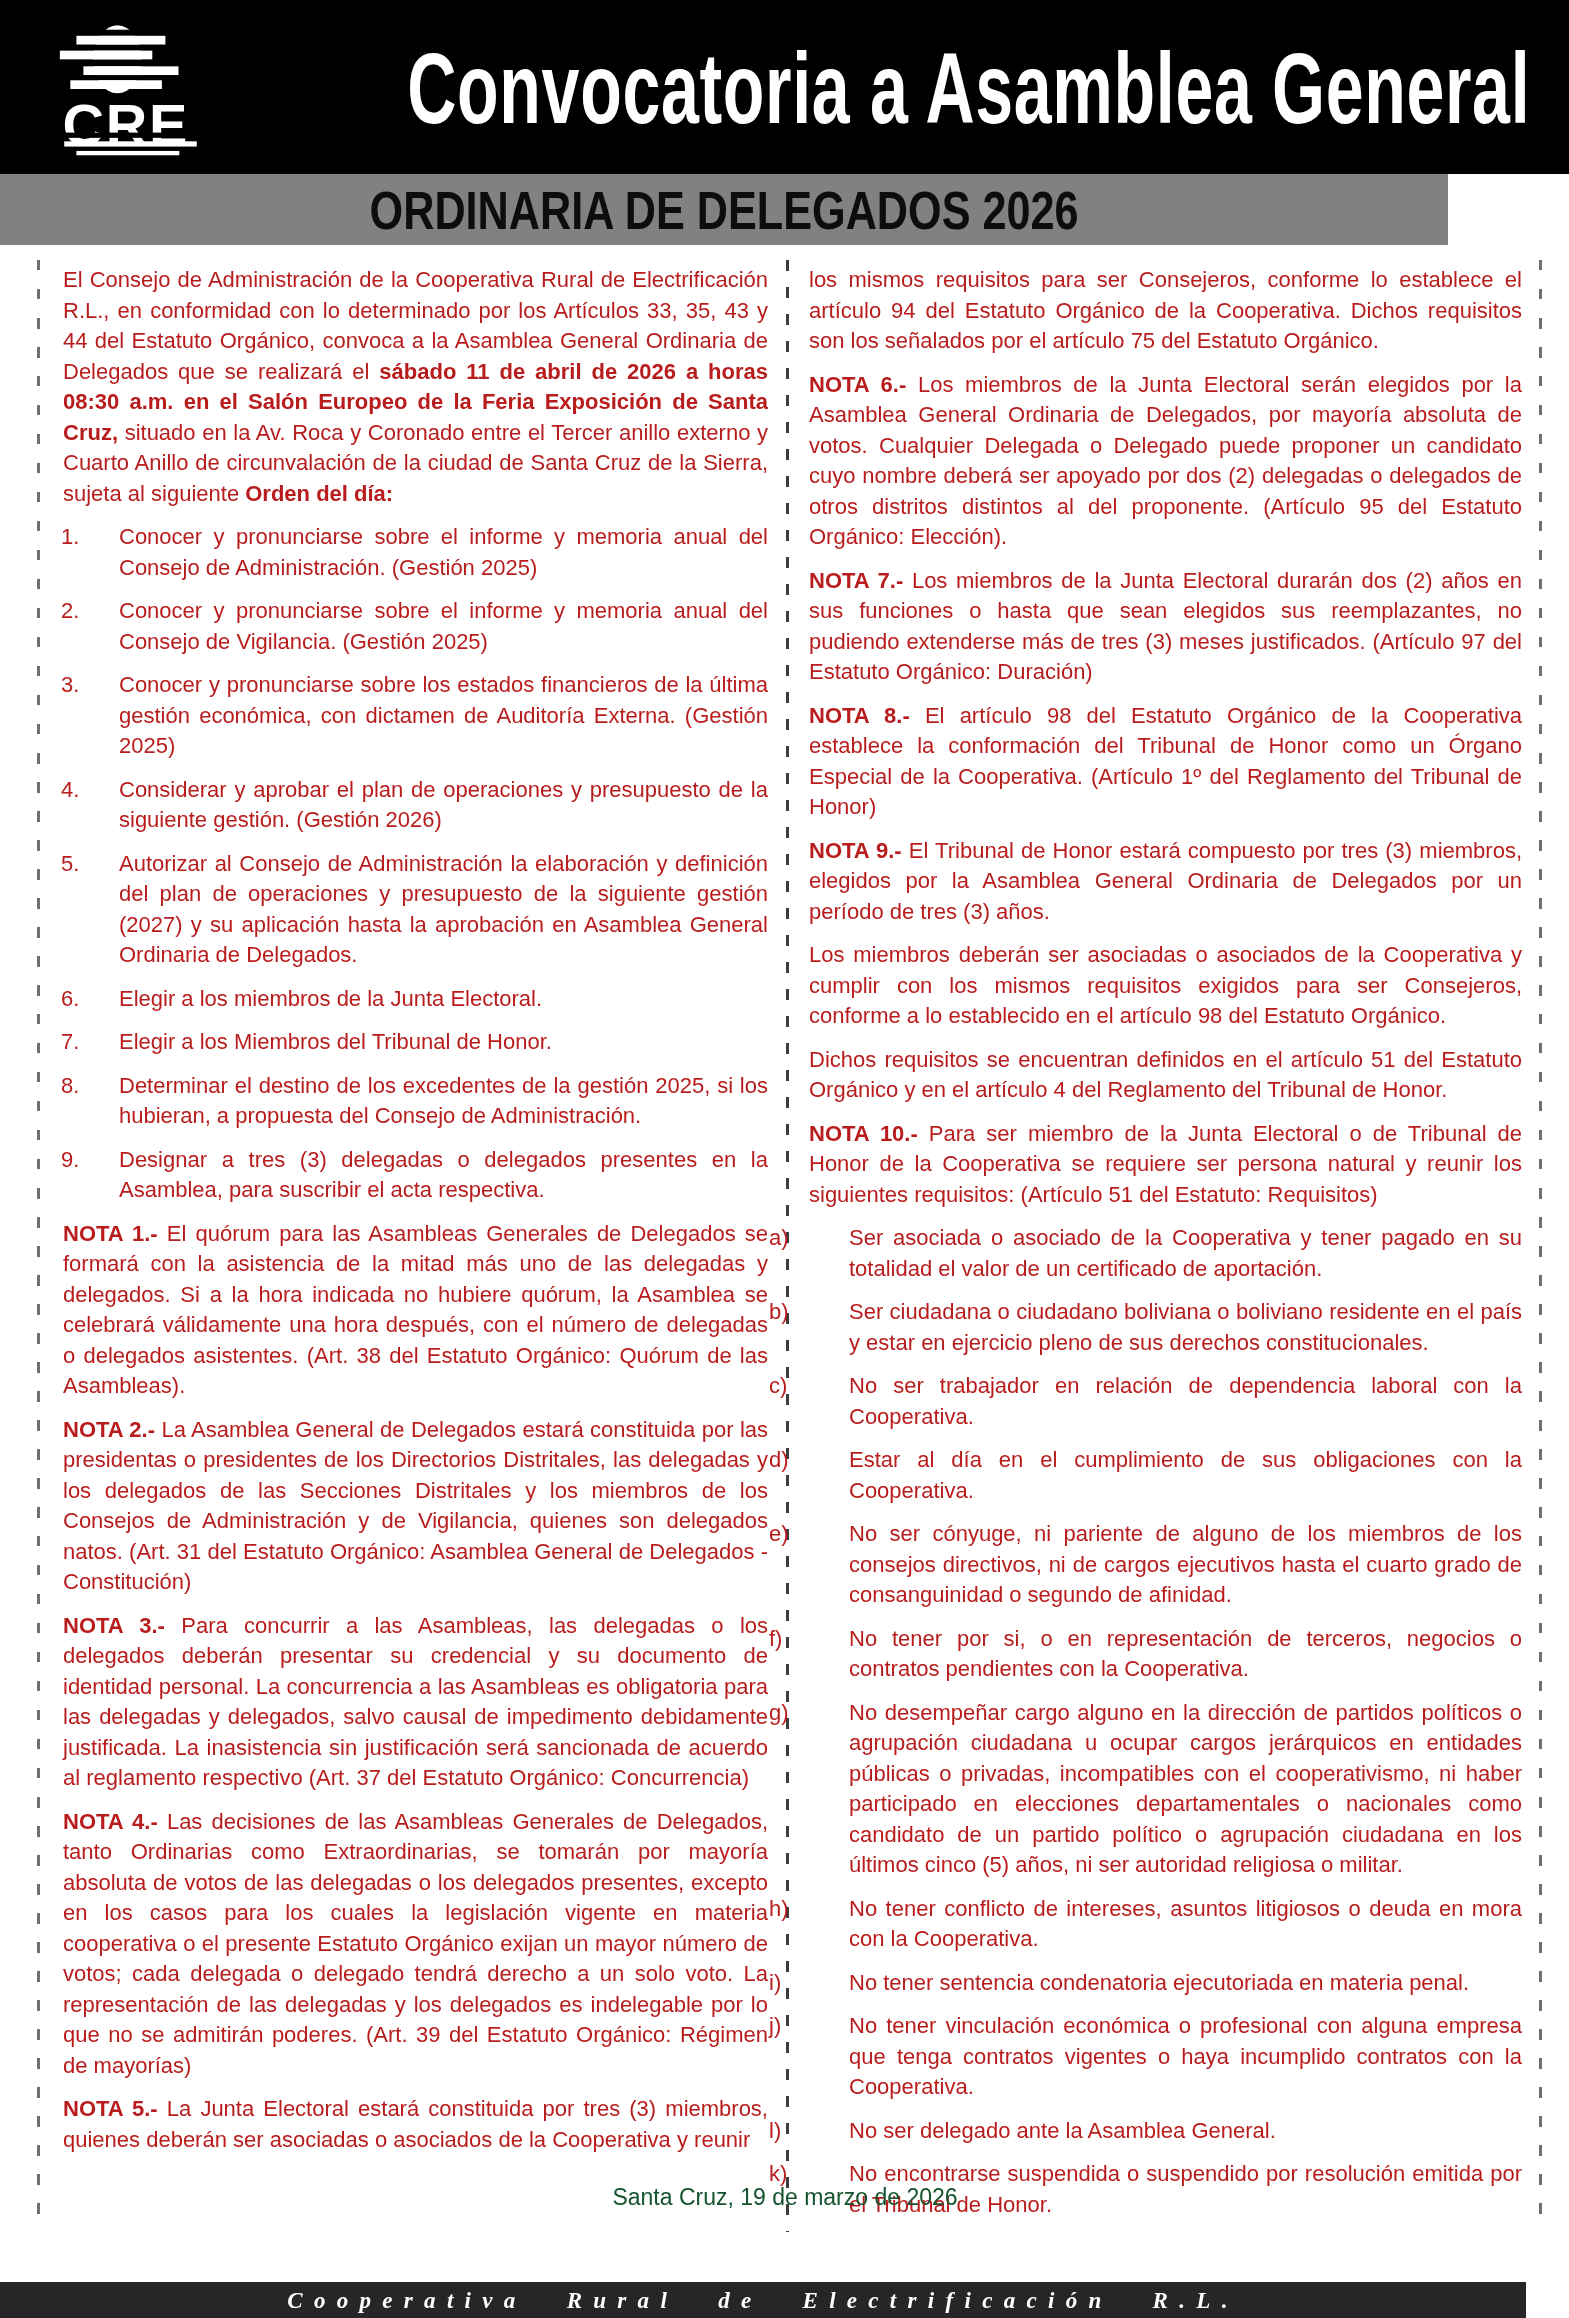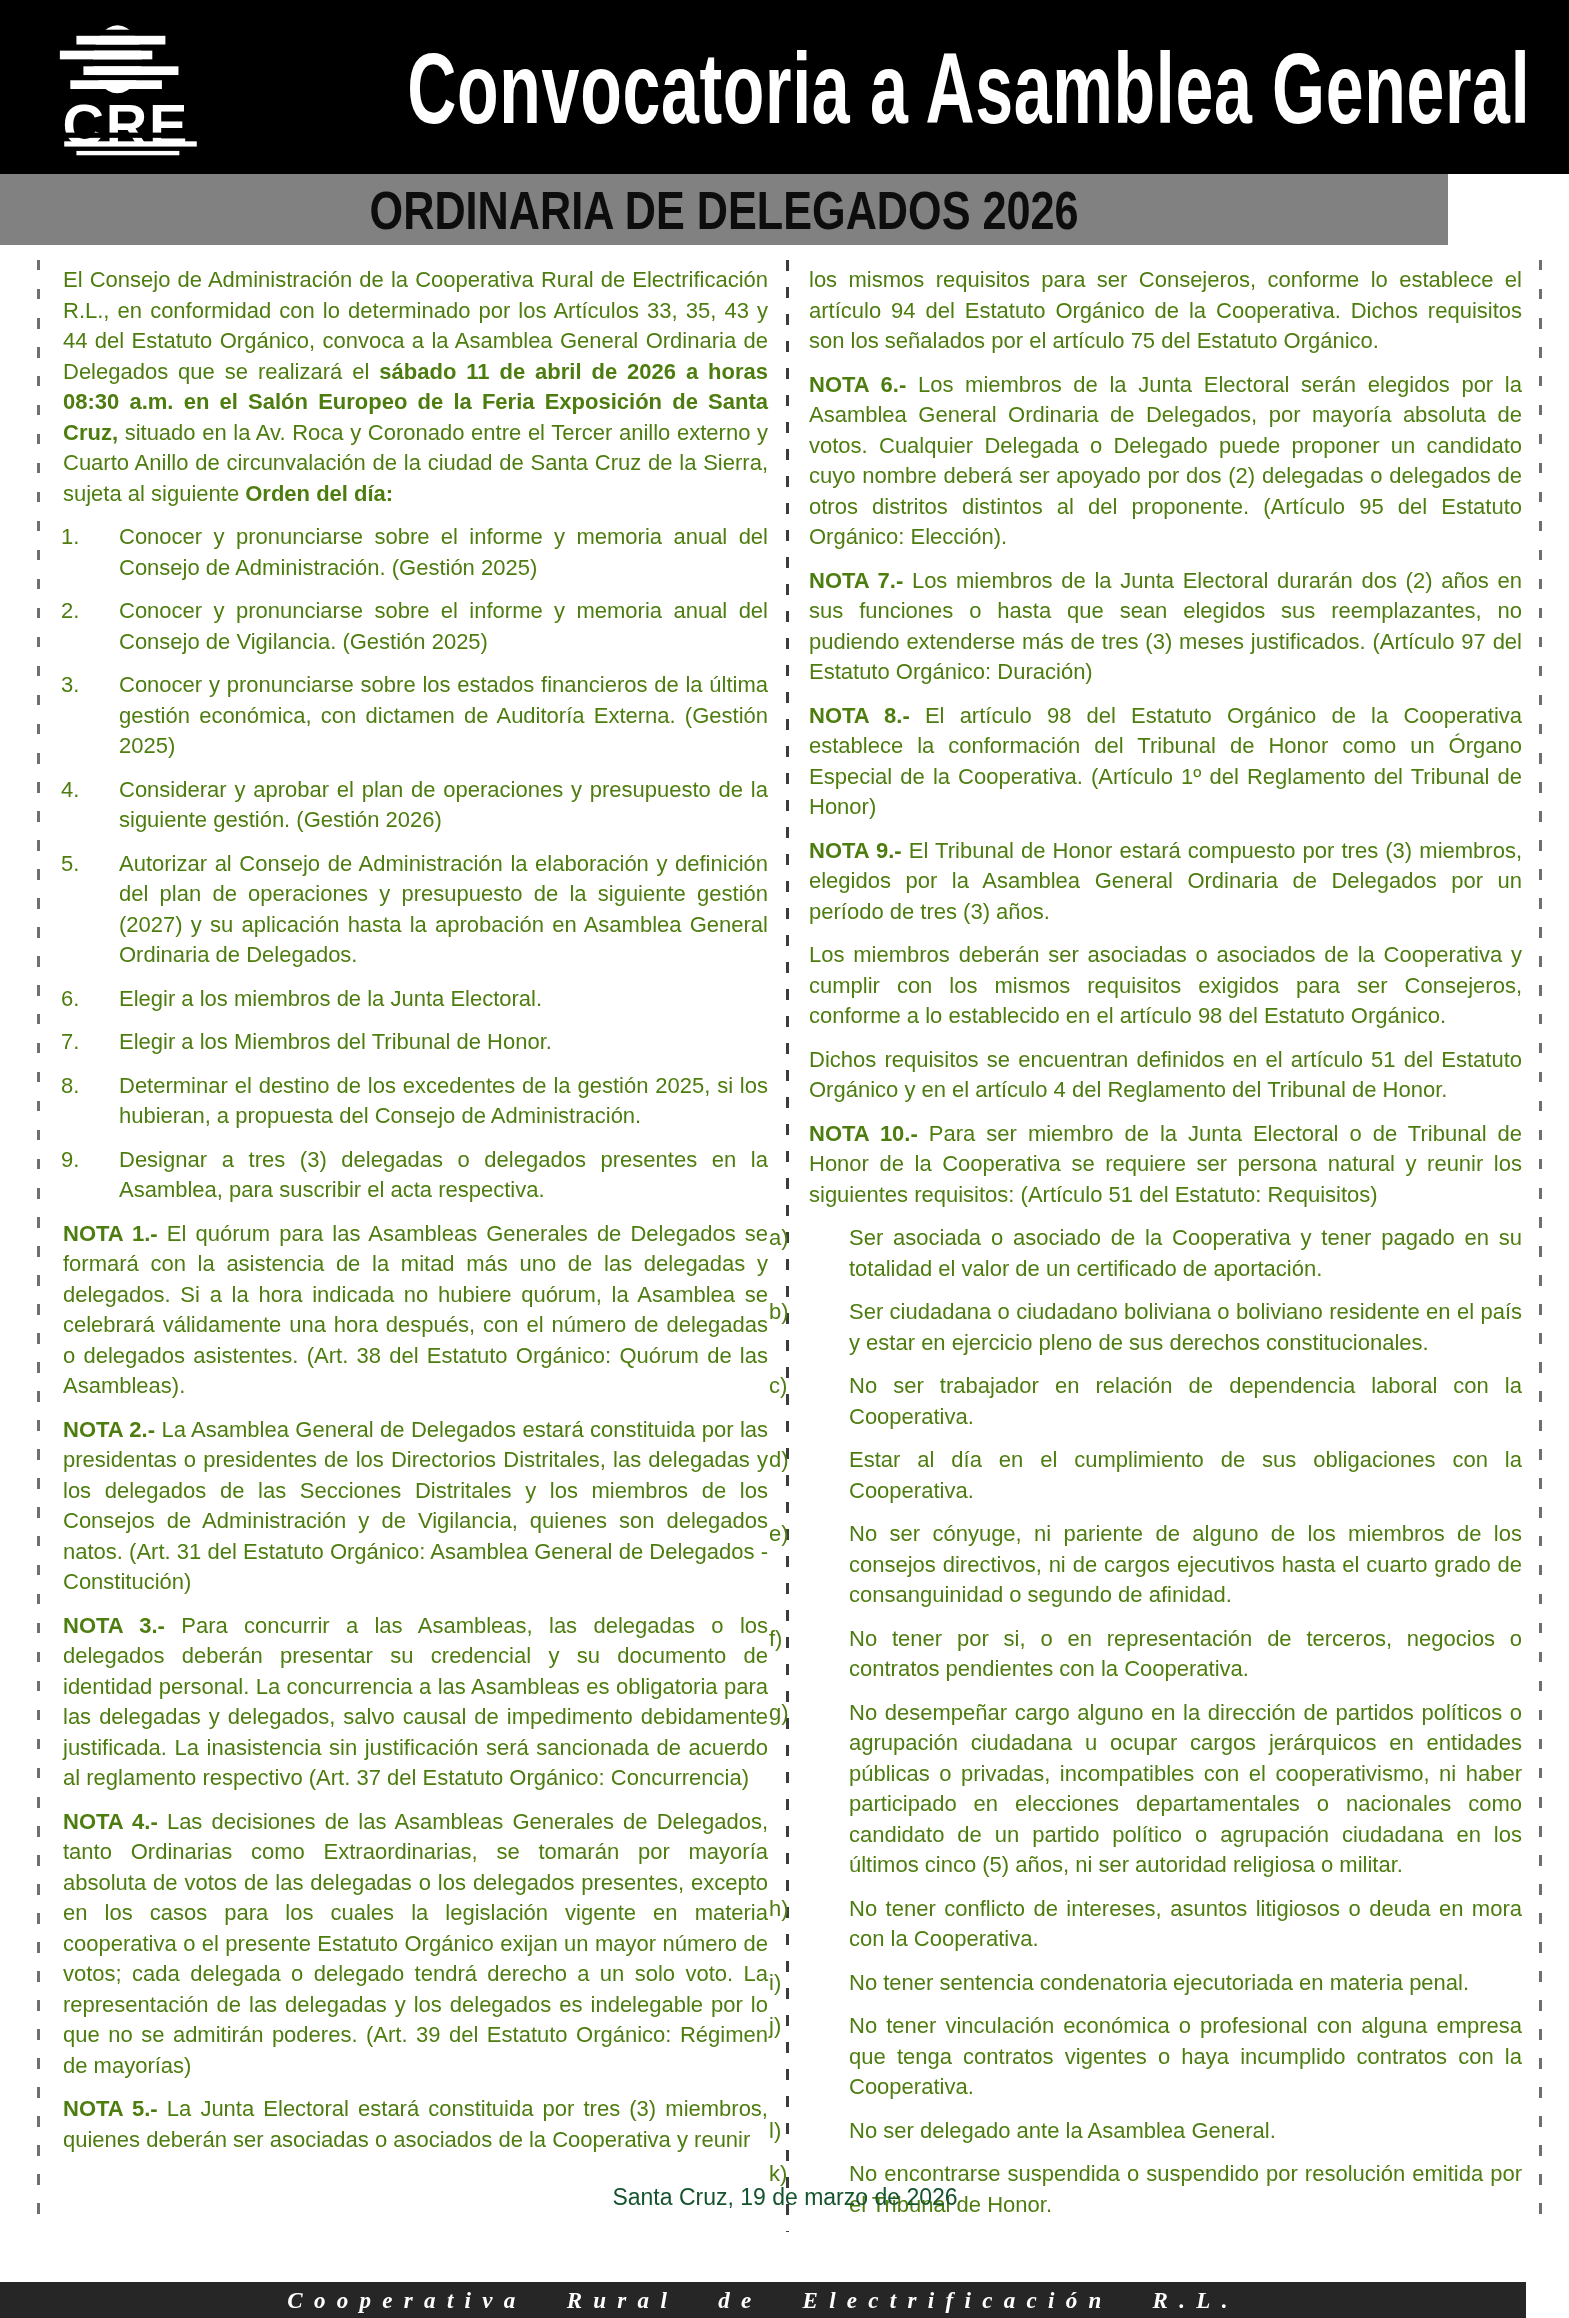--- a/index.html
+++ b/index.html
@@ -28,7 +28,7 @@
   .rule-center{ left:786px; background:repeating-linear-gradient(to bottom,#3c3c3c 0 11.3px, transparent 11.3px 27px); }
   .rule-right { left:1539px; }
   
-  .col { position:absolute; top:265px; font-size:22px; line-height:30.5px; text-align:justify; color:#4d7c0f; }
+  .col { position:absolute; top:265px; font-size:22px; line-height:30.5px; text-align:justify; color:#b91c1c; }
   .col-left  { left:63px;  width:705px; }
   .col-right { left:809px; width:713px; }
   .para { margin:0 0 13px 0; }

